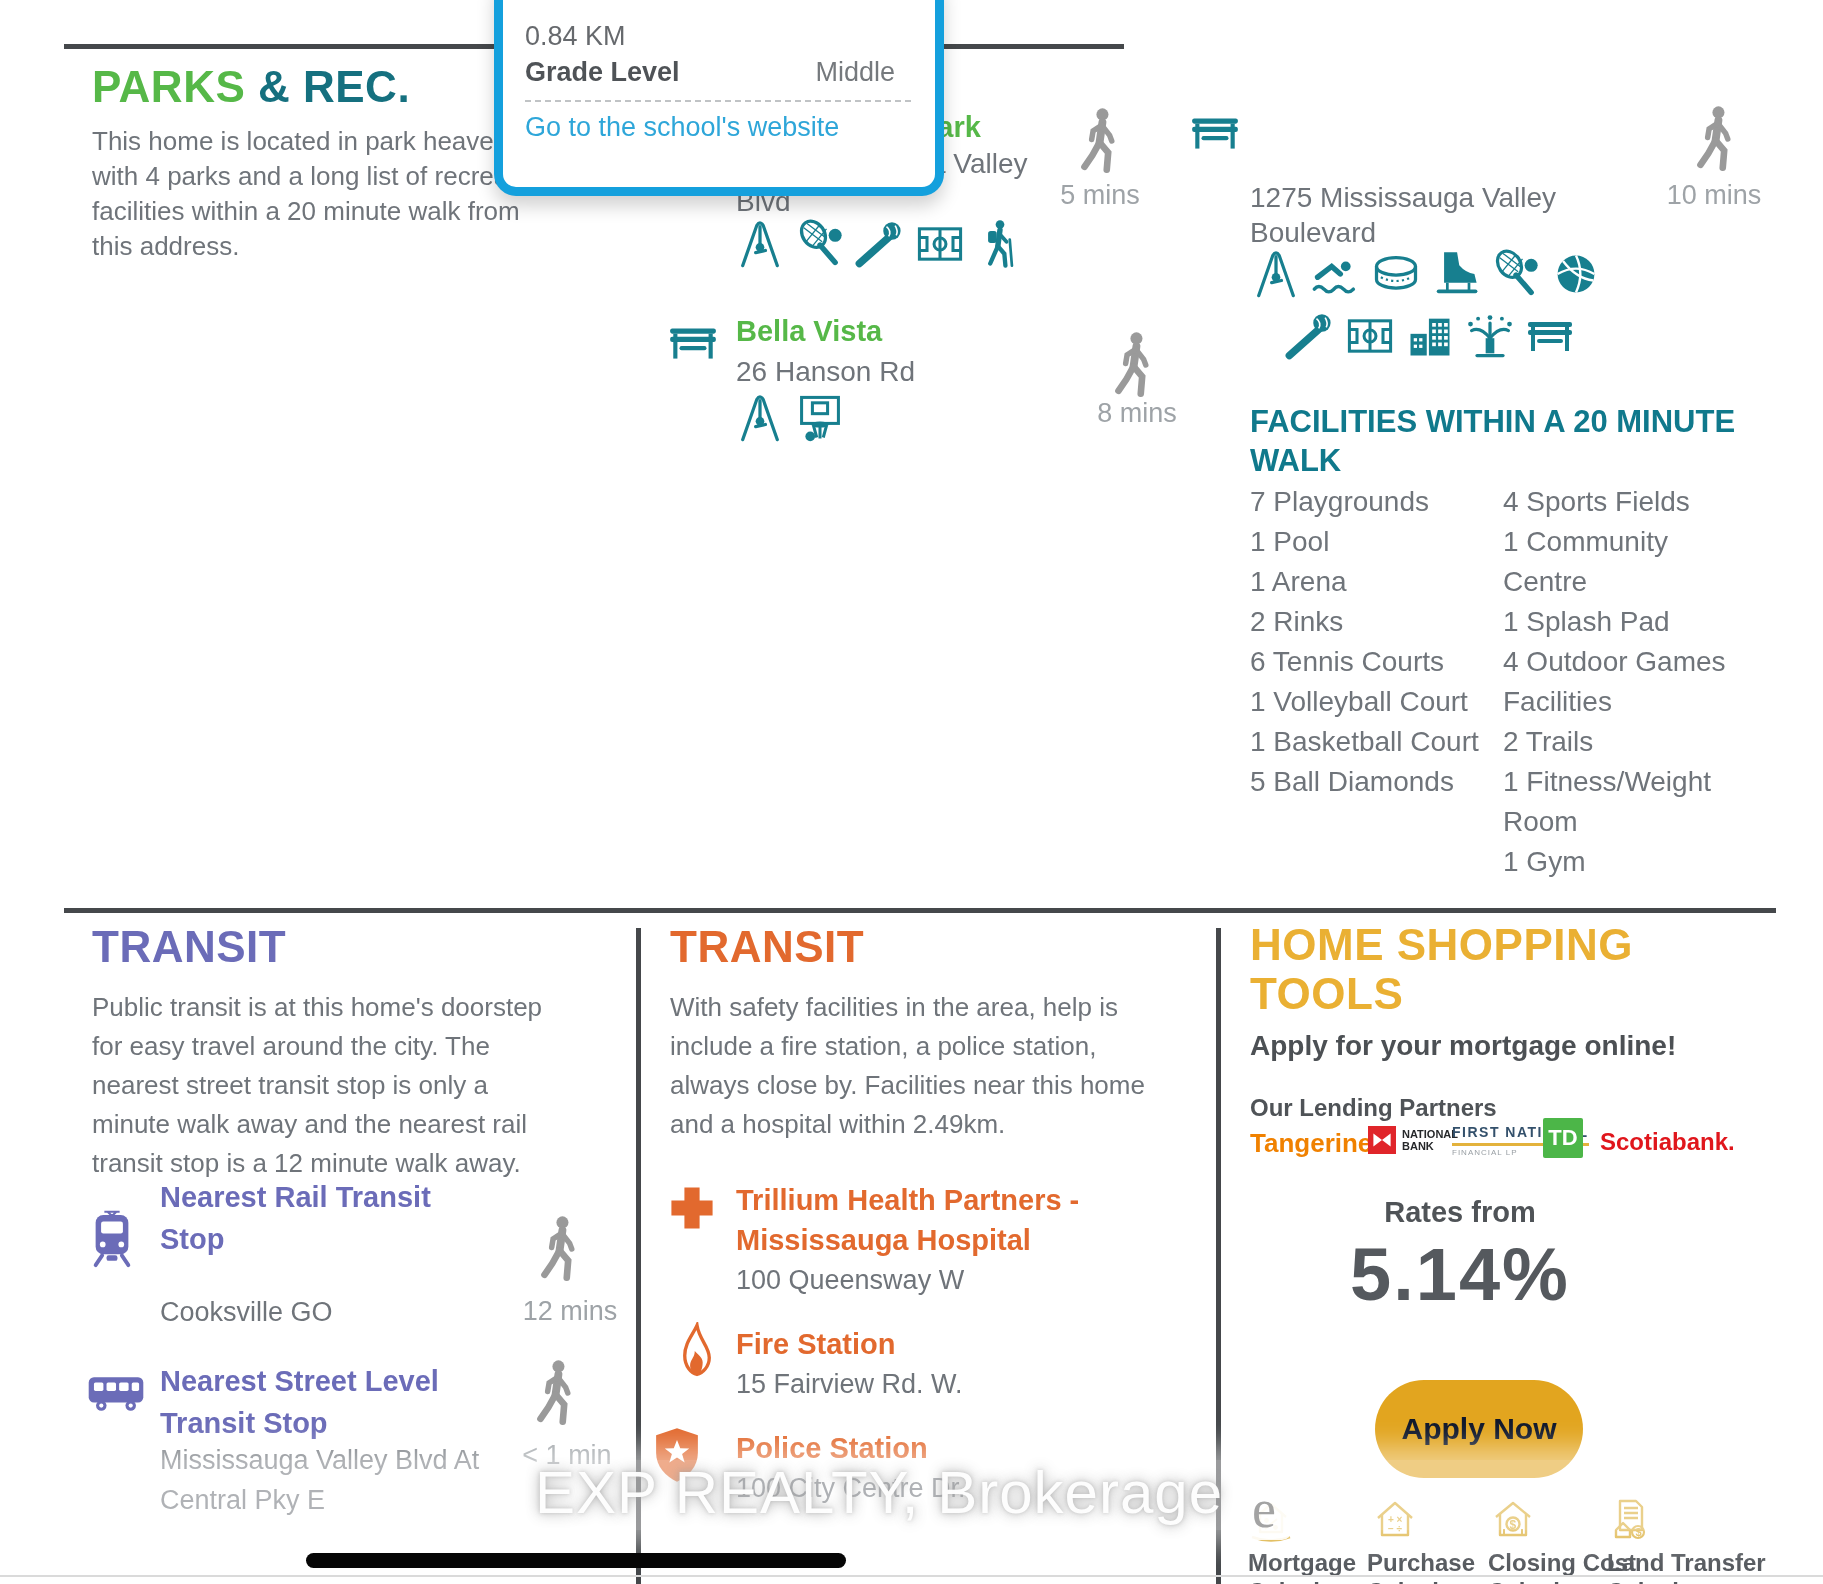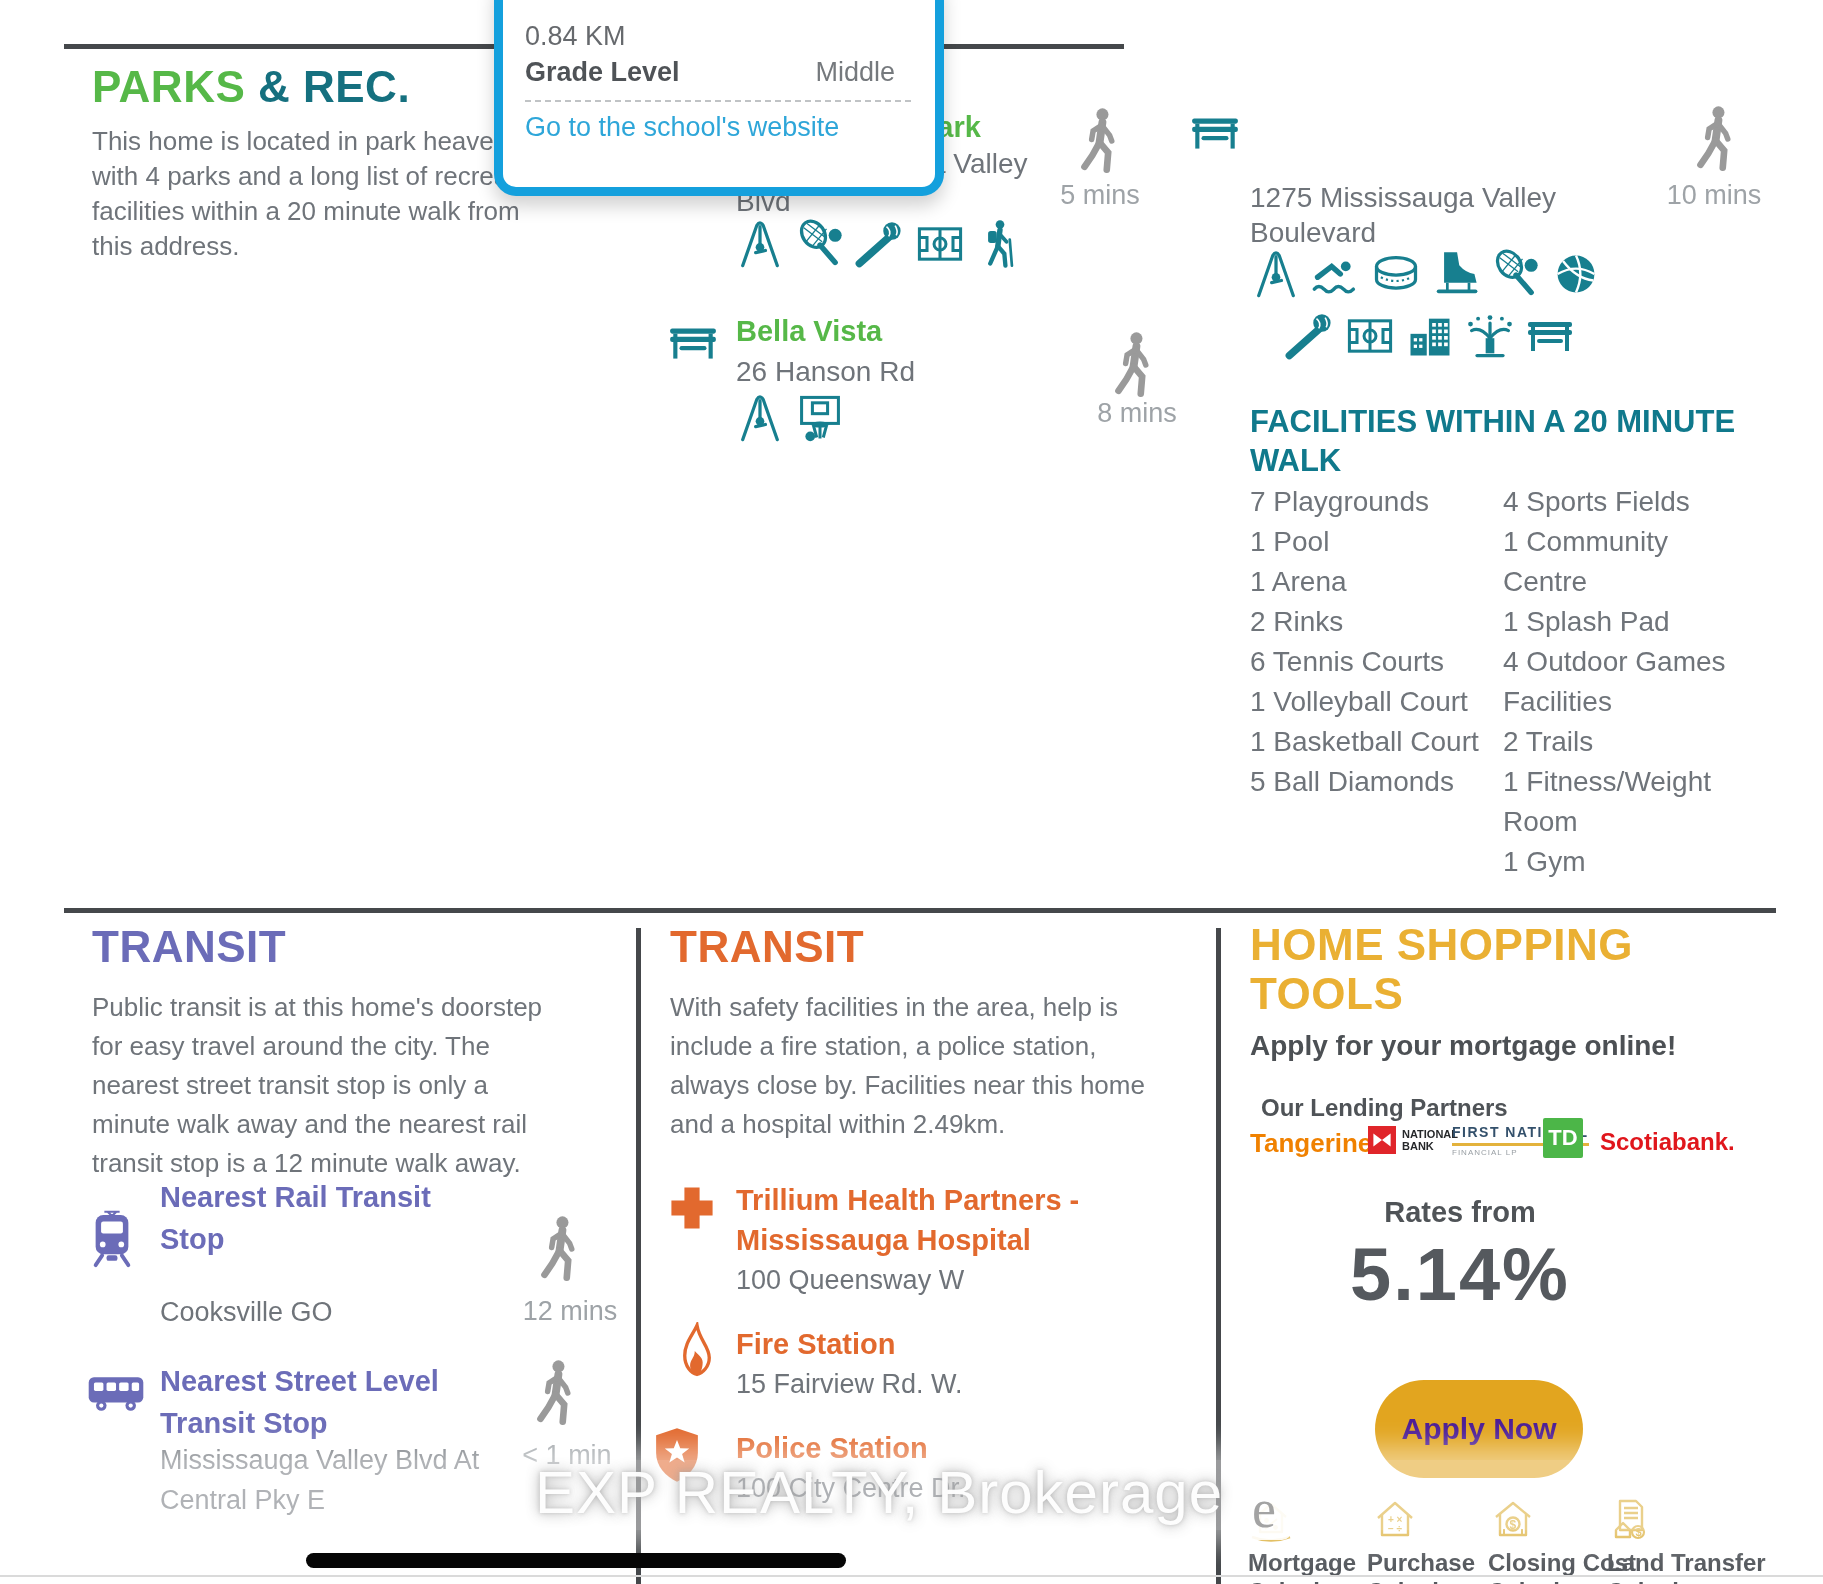--- a/index.html
+++ b/index.html
@@ -481,7 +481,7 @@
       <div class="line">TOOLS</div>
     </div>
   <div class="abs sub-b" style="left:1250px;top:1030px;">Apply for your mortgage online!</div>
-  <div class="abs partners-label" style="left:1250px;top:1094px;margin-left:11px;">Our Lending Partners</div>
+  <div class="abs partners-label" style="left:1250px;top:1094px;">Our Lending Partners</div>
 
   <div class="abs" style="left:1250px;top:1128px;">
     <span class="tangerine">Tangerine</span><span class="tg-flag"></span>

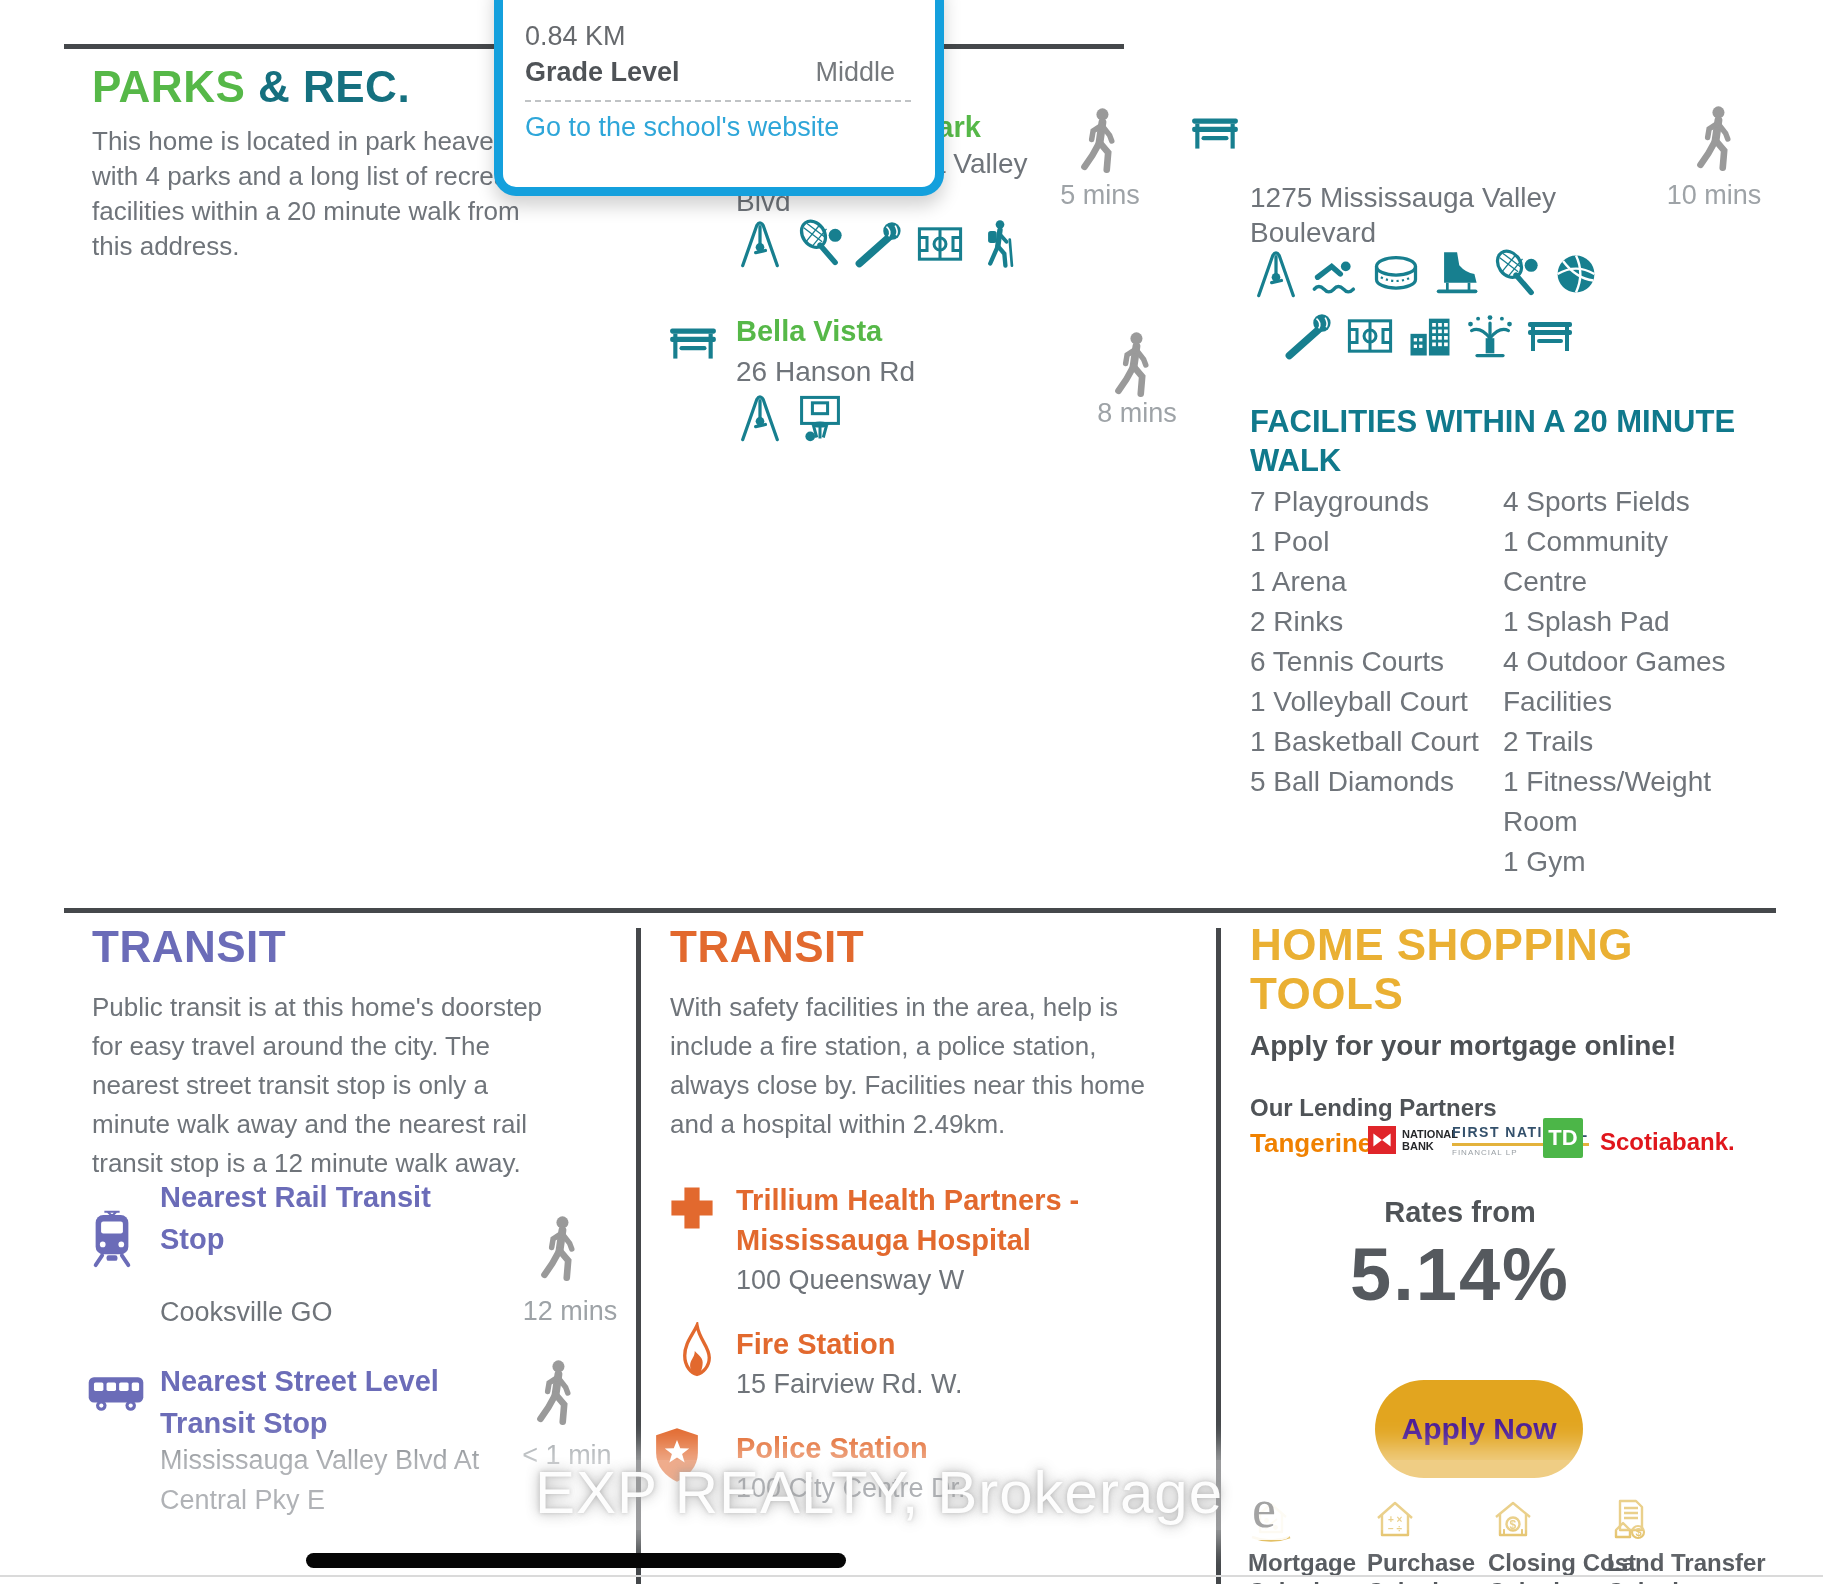--- a/index.html
+++ b/index.html
@@ -52,7 +52,7 @@
   .rate-big{font-size:74px;font-weight:800;color:#55595e;text-align:center;letter-spacing:2px;}
   #apply-btn{left:1375px;top:1380px;width:208px;height:98px;border-radius:49px;background:#e2a51f;
              display:flex;align-items:center;justify-content:center;cursor:pointer;}
-  #apply-btn span{color:#4c1d95;font-size:30px;font-weight:700;}
+  #apply-btn span{color:#0f172a;font-size:30px;font-weight:700;}
   .calc-label{font-size:24px;font-weight:700;color:#55595e;line-height:29px;}
   
   .tangerine{font-size:26px;font-weight:800;color:#f08100;}

